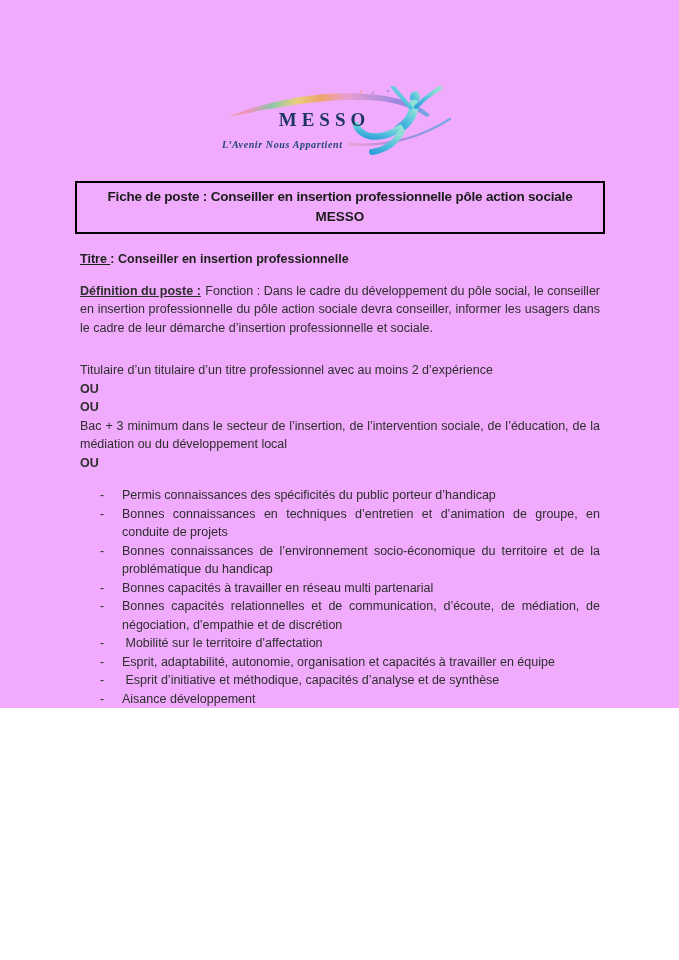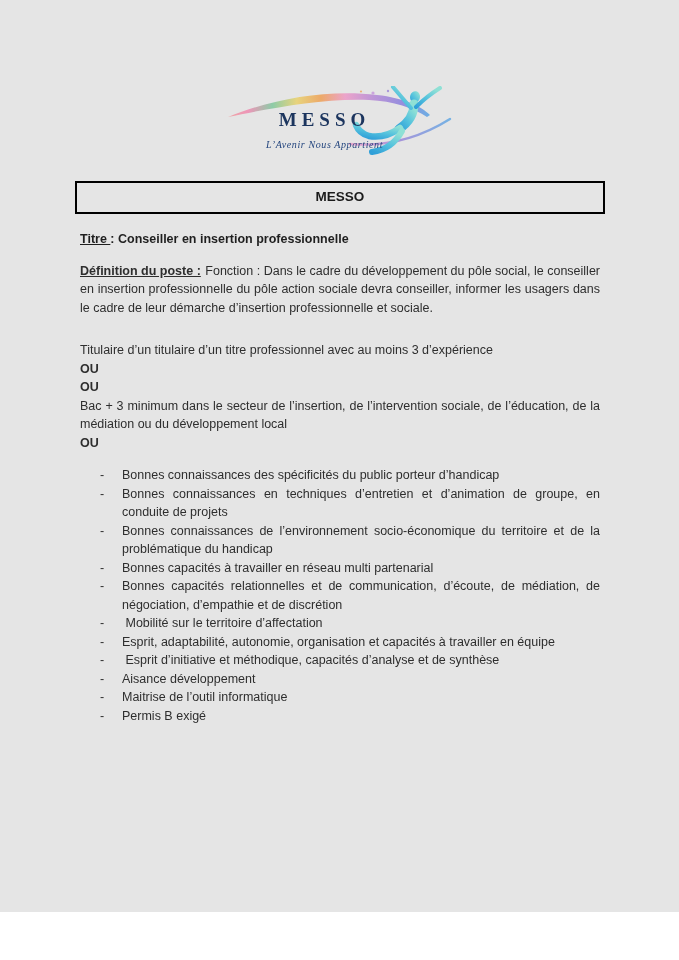--- a/index.html
+++ b/index.html
@@ -6,8 +6,8 @@
   .page {
     position: relative;
     width: 679px;
-    height: 912px;
-    background: #e5e5e5;
+    height: 708px;
+    background: #f0abfc;
     overflow: hidden;
     font-family: "Liberation Sans", sans-serif;
     color: #2e2e2e;

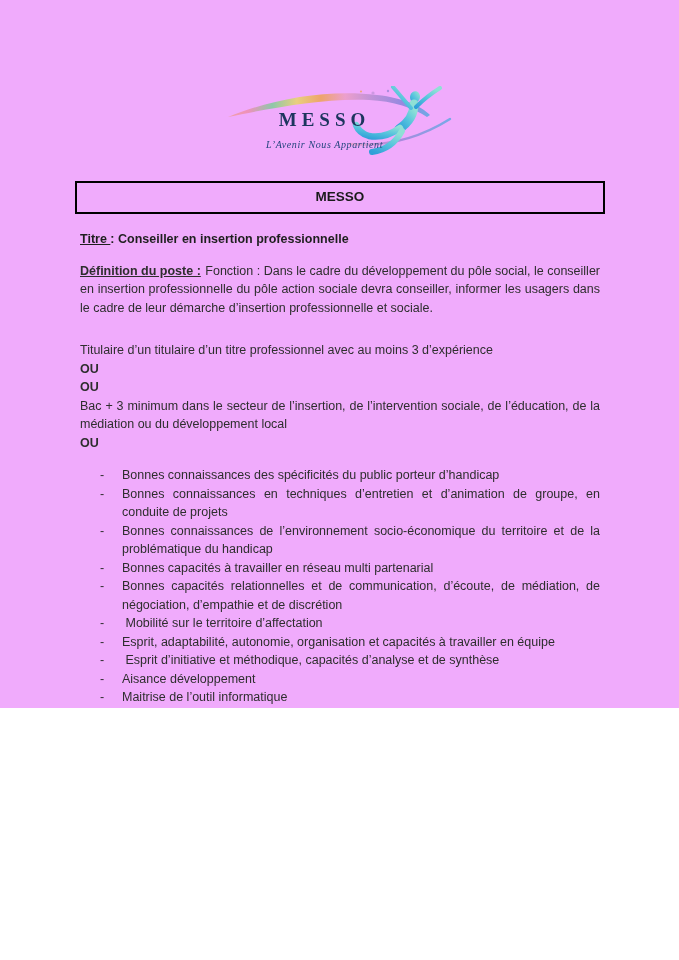--- a/index.html
+++ b/index.html
@@ -36,10 +36,9 @@
   .tagline {
     position: absolute;
     left: 0; top: 50px; width: 205px;
-    text-align: center;
     font-family: "Liberation Serif", serif;
     font-style: italic;
-    font-weight: normal;
+    font-weight: bold;
     font-size: 10px;
     letter-spacing: 0.6px;
     color: #23457e;

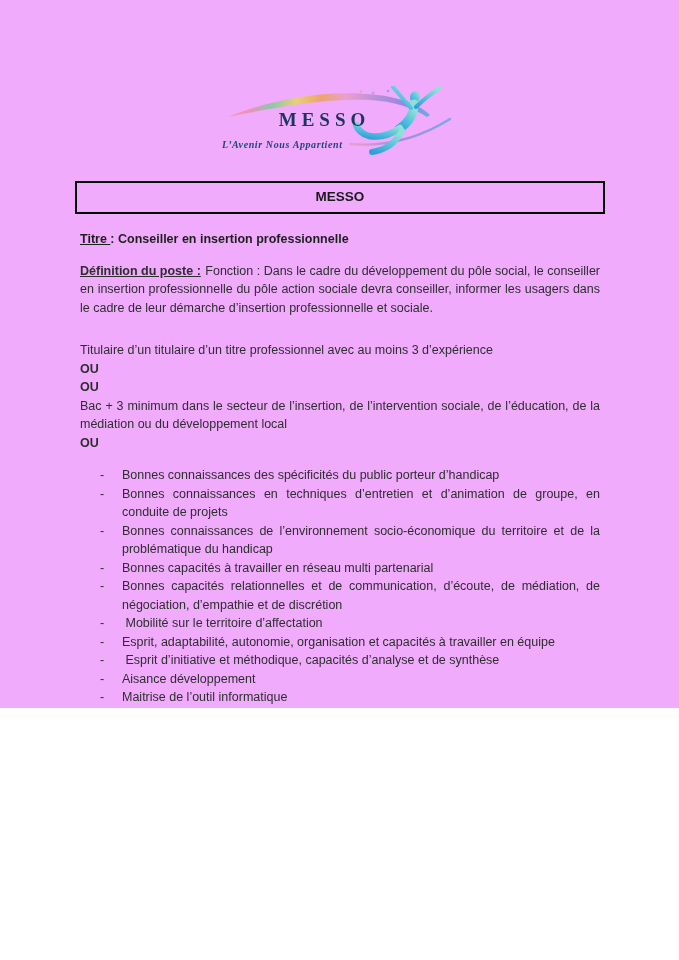--- a/index.html
+++ b/index.html
@@ -142,6 +142,7 @@
   </div>
 
   <div class="title-box">
+    <div class="tline1">Fiche de poste : Conseiller en insertion professionnelle pôle action sociale</div>
     <div class="tline2">MESSO</div>
   </div>
 

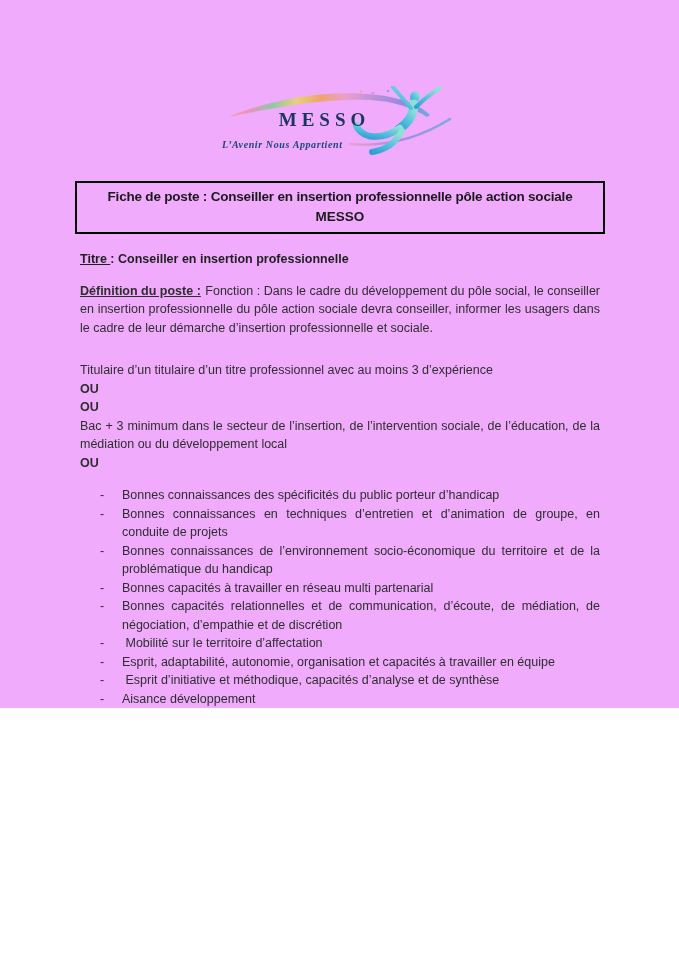--- a/index.html
+++ b/index.html
@@ -155,7 +155,7 @@
 
     <div class="quals">
 
-        <div class="qline">Titulaire d’un titulaire d’un titre professionnel avec au moins 3 d’expérience</div>
+        <div class="qline">Titulaire d’un titulaire d’un titre professionnel avec au moins 2 d’expérience</div>
 
         <div class="qline bold">OU</div>
 

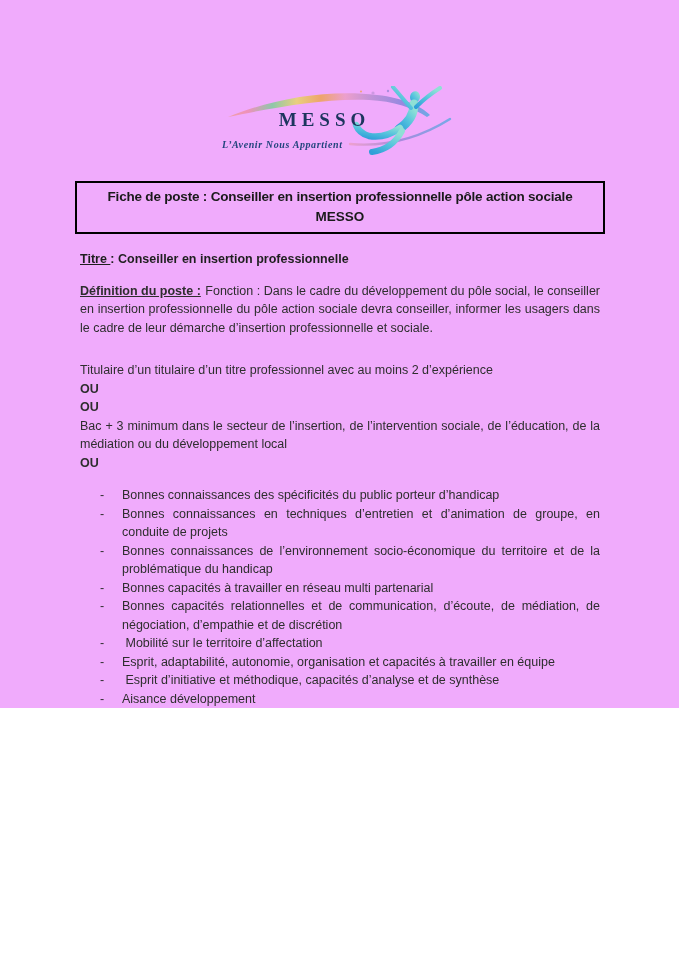--- a/index.html
+++ b/index.html
@@ -172,7 +172,7 @@
 
         <li class="skill">
           <span class="dash">-</span>
-          <span class="skill-text">Bonnes connaissances des spécificités du public porteur d’handicap</span>
+          <span class="skill-text">Permis connaissances des spécificités du public porteur d’handicap</span>
         </li>
 
         <li class="skill">

